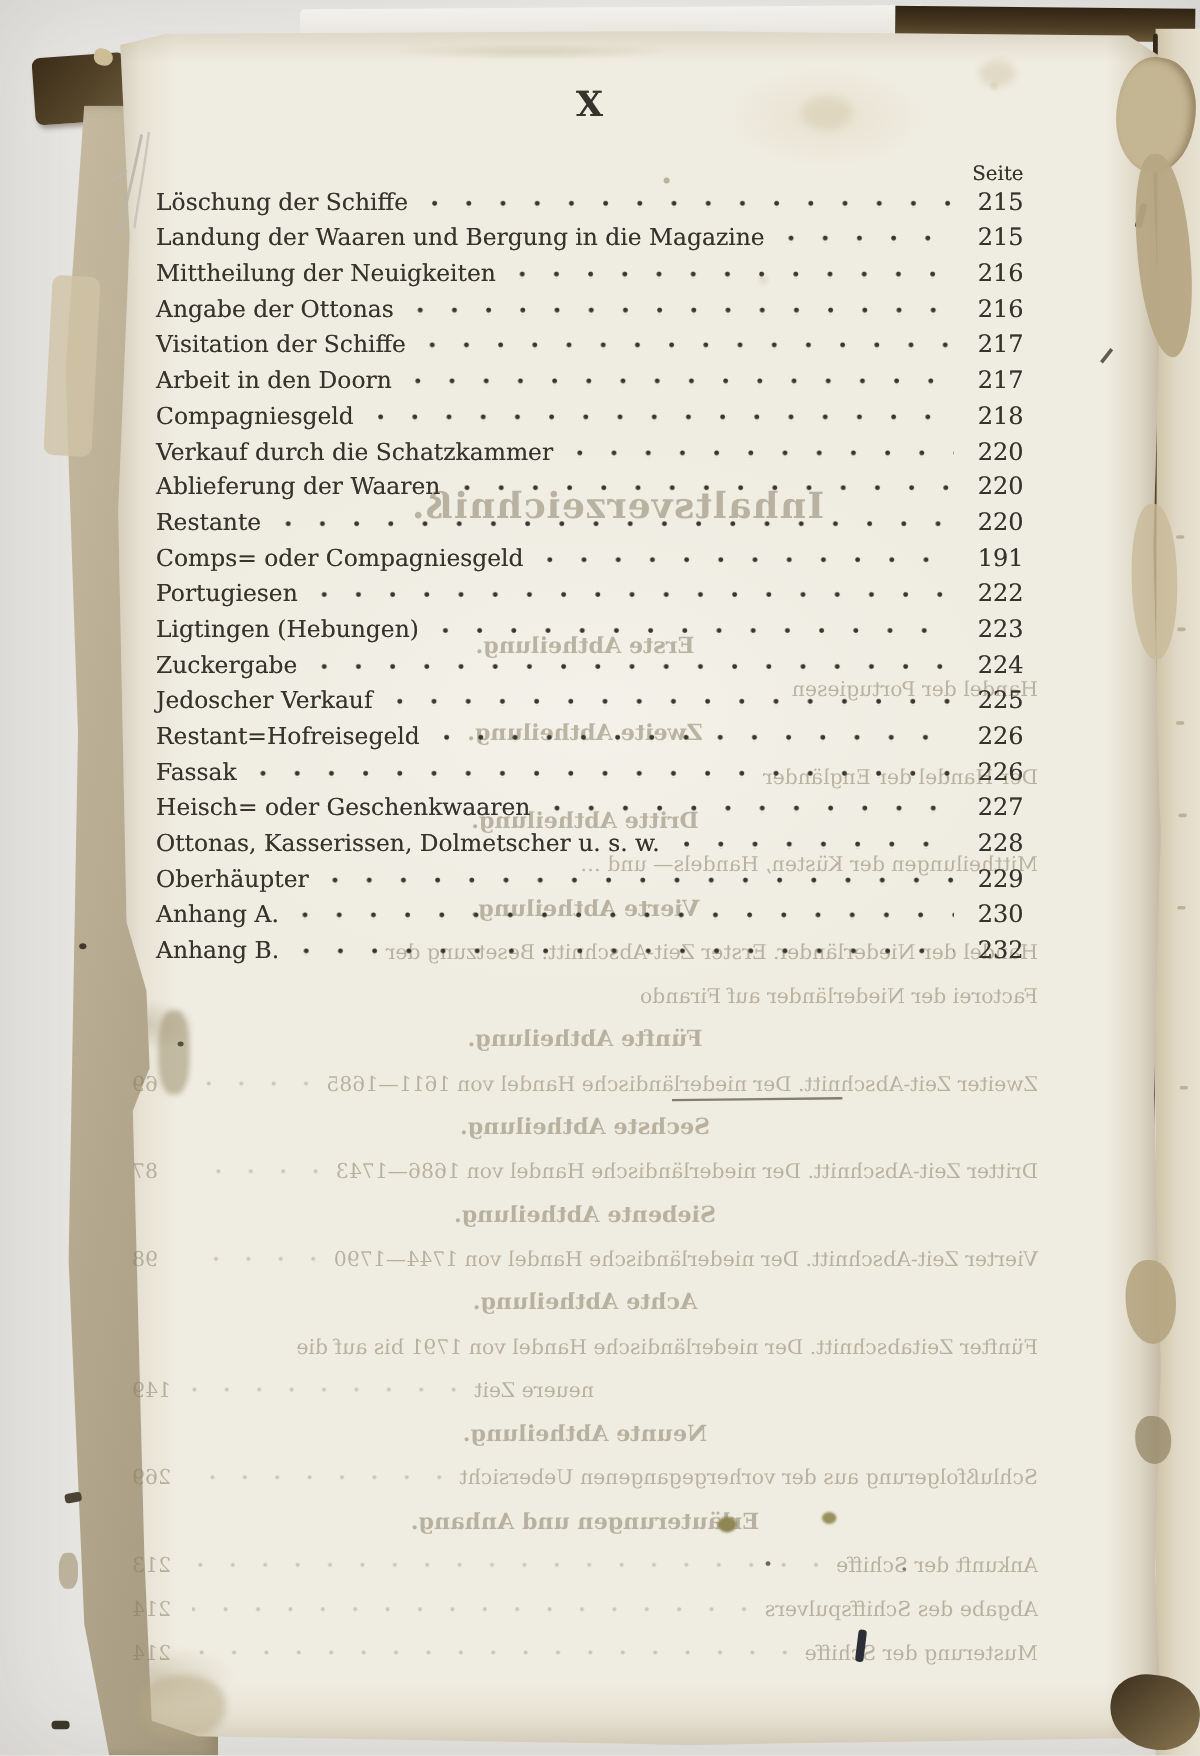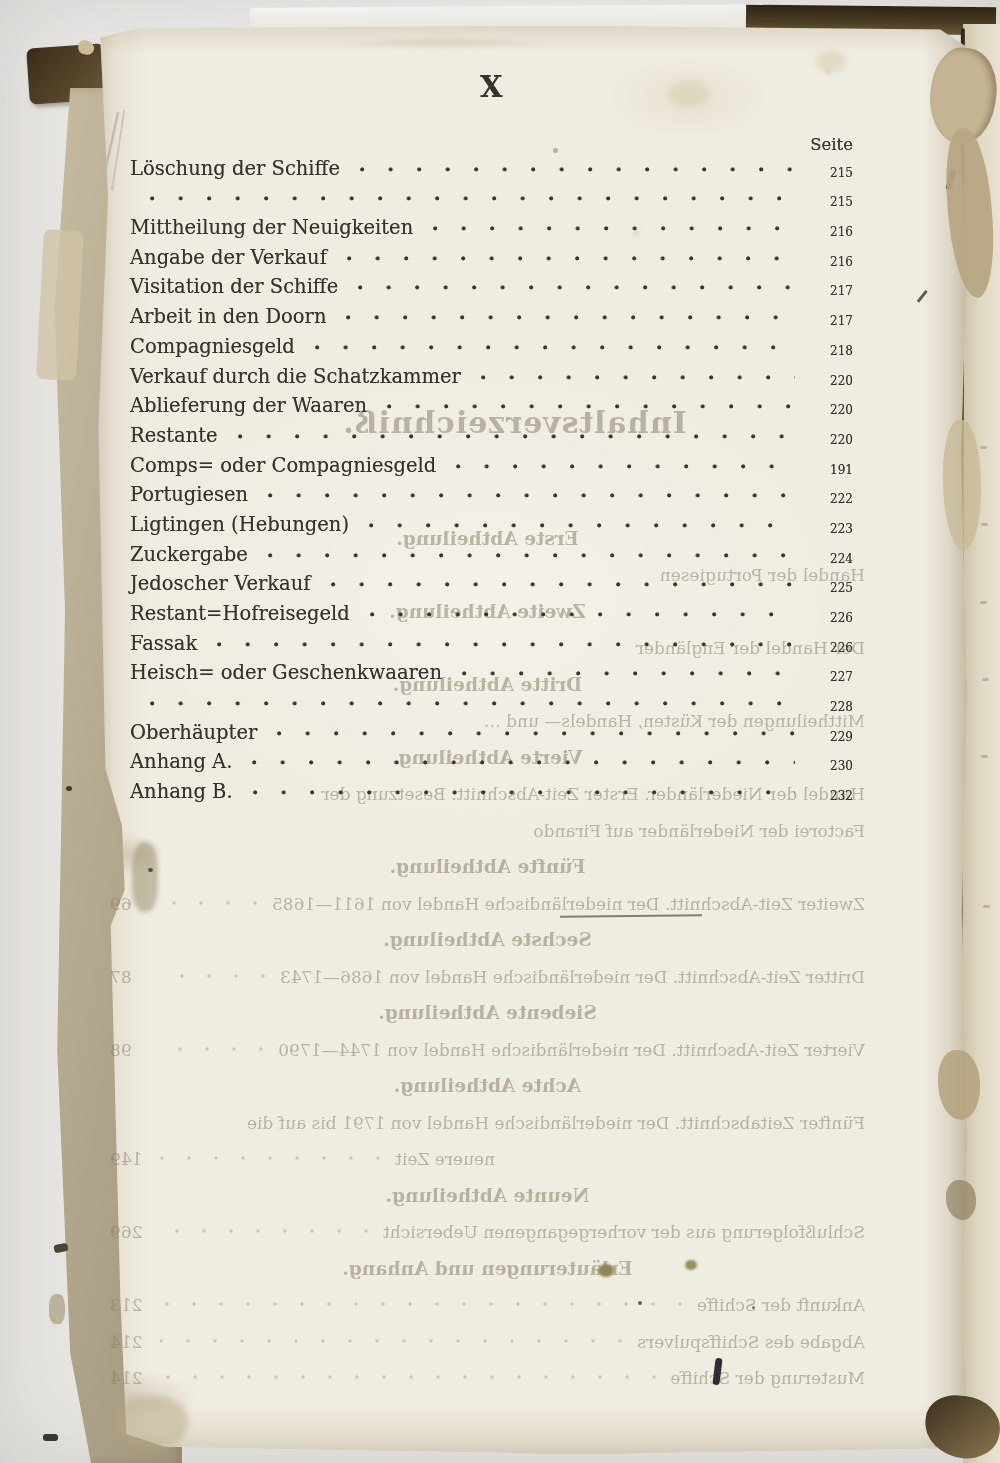--- a/index.html
+++ b/index.html
@@ -90,7 +90,7 @@
     background-size:28.5px 6px;background-repeat:repeat-x;
     background-position:left 4px bottom 7px;
   }
-  .toc-row .num{width:48px;text-align:right;font-size:12px;}
+  .toc-row .num{width:48px;text-align:right;font-size:20px;}
 
   
   .bleed{

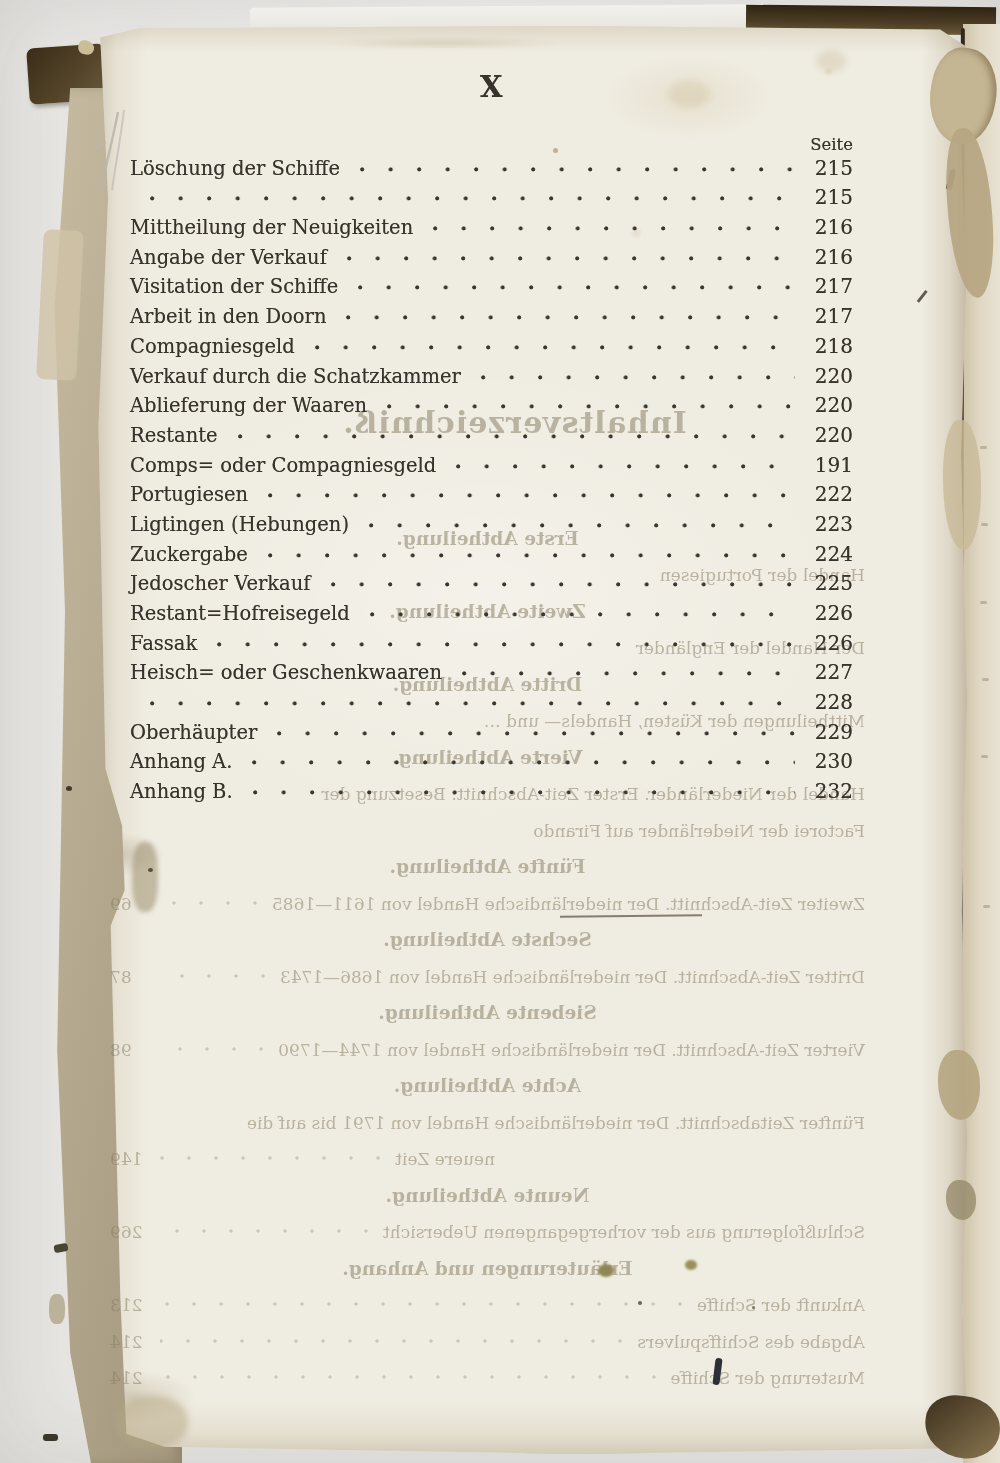--- a/index.html
+++ b/index.html
@@ -289,6 +289,7 @@
     <span class="num">215</span>
   </div>
       <div class="toc-row ink">
+    <span class="label">Landung der Waaren und Bergung in die Magazine</span>
     <span class="leader"></span>
     <span class="num">215</span>
   </div>

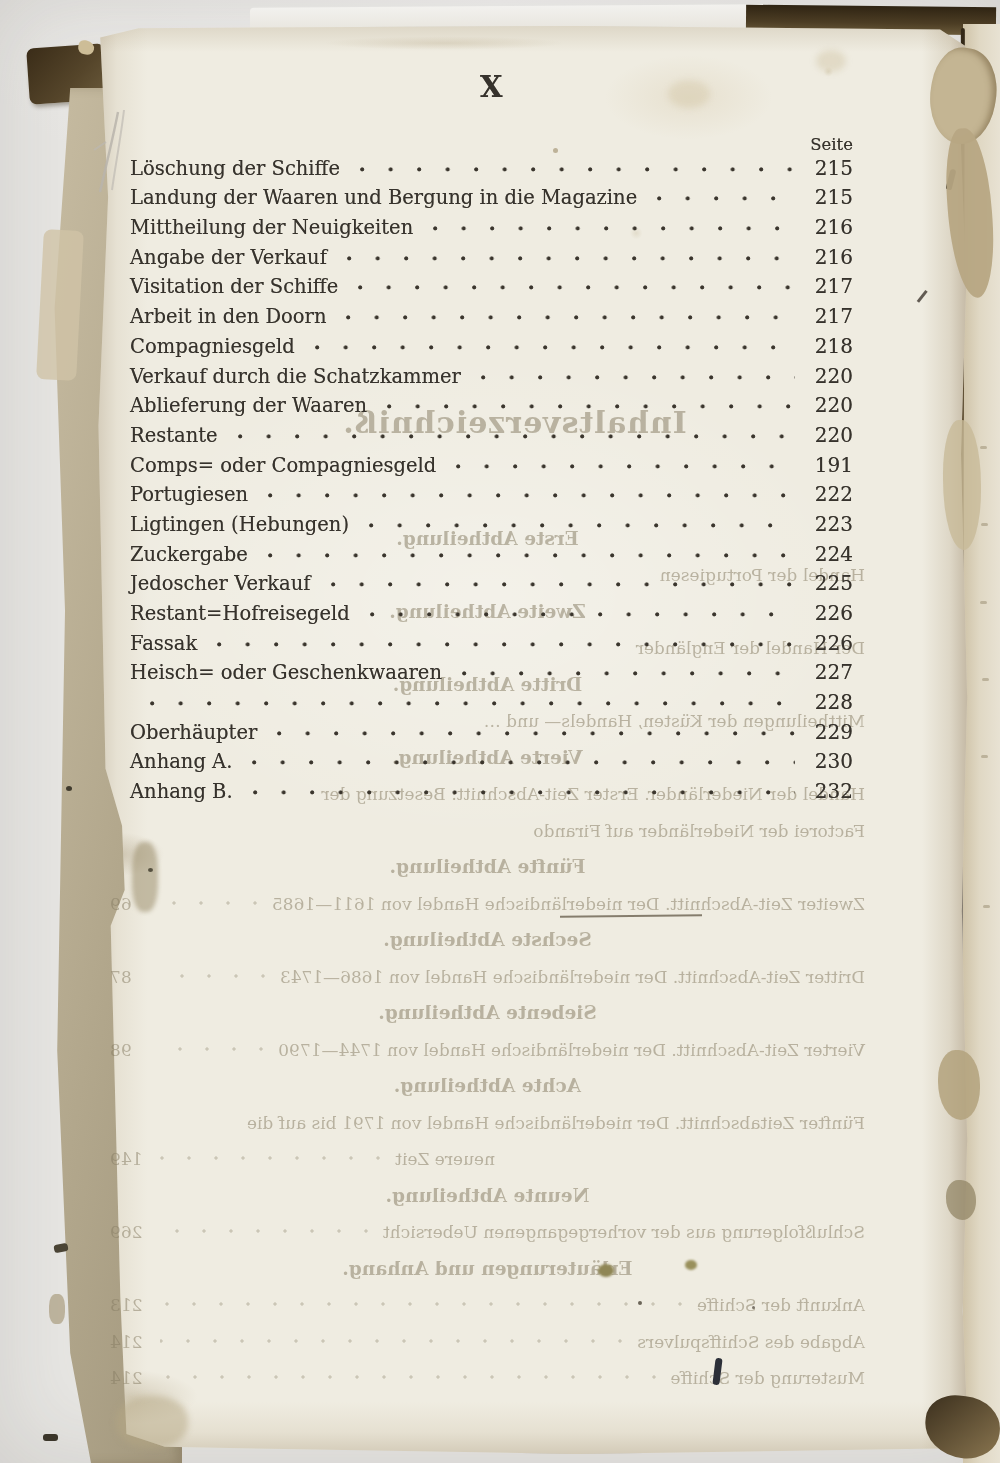--- a/index.html
+++ b/index.html
@@ -299,7 +299,7 @@
     <span class="num">216</span>
   </div>
       <div class="toc-row ink">
-    <span class="label">Angabe der Verkauf</span>
+    <span class="label">Angabe der Ottonas</span>
     <span class="leader"></span>
     <span class="num">216</span>
   </div>

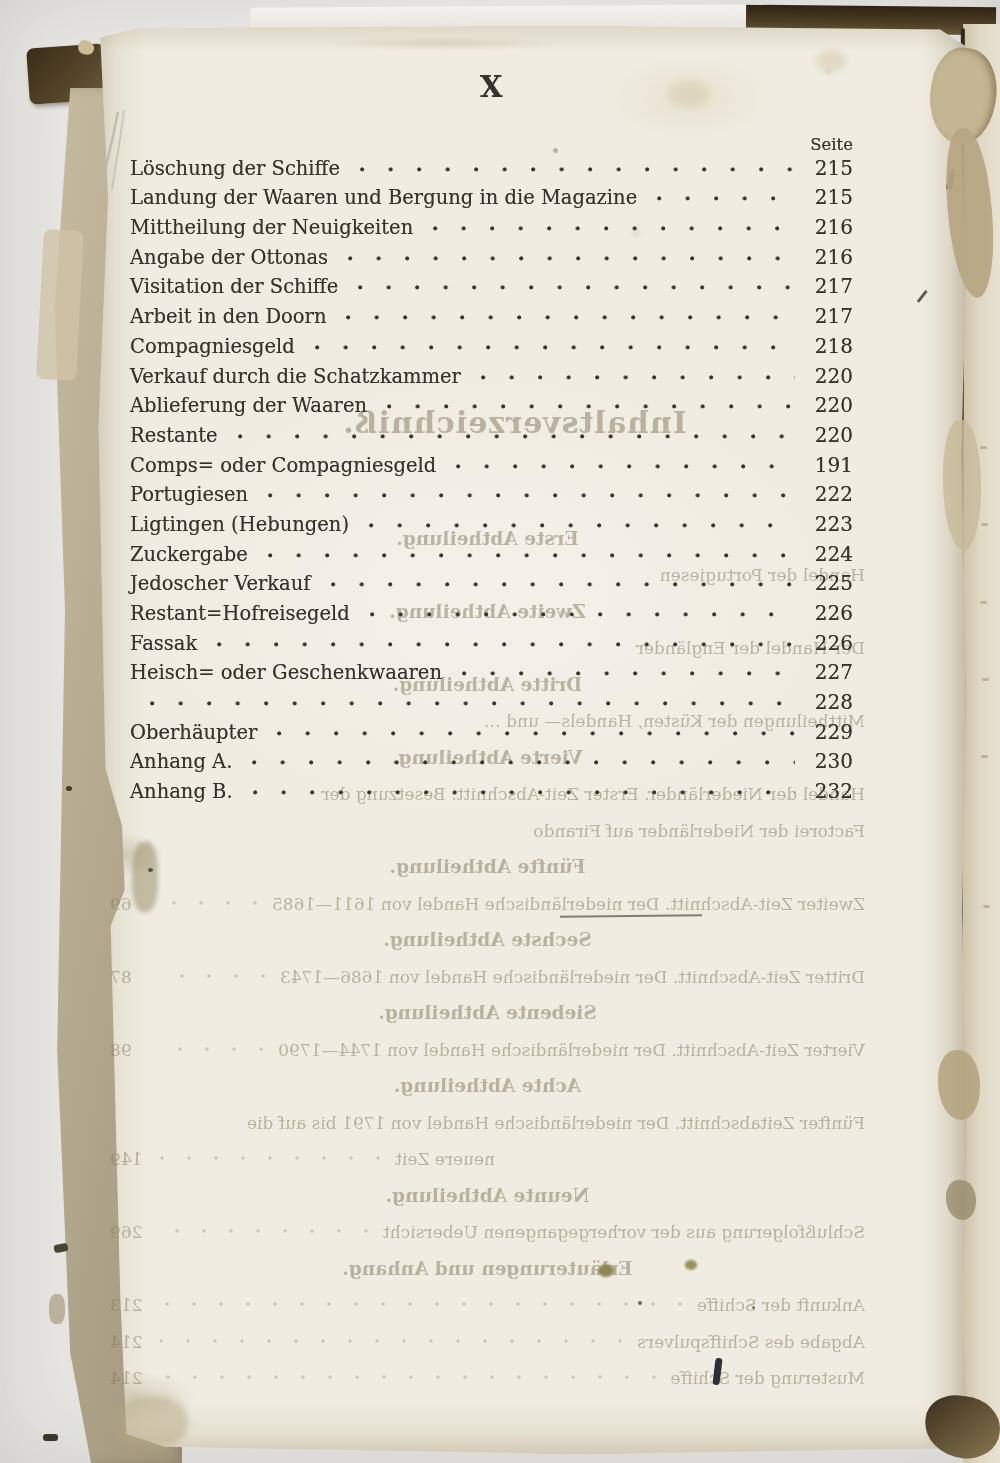--- a/index.html
+++ b/index.html
@@ -374,6 +374,7 @@
     <span class="num">227</span>
   </div>
       <div class="toc-row ink">
+    <span class="label">Ottonas, Kasserissen, Dolmetscher u. s. w.</span>
     <span class="leader"></span>
     <span class="num">228</span>
   </div>

